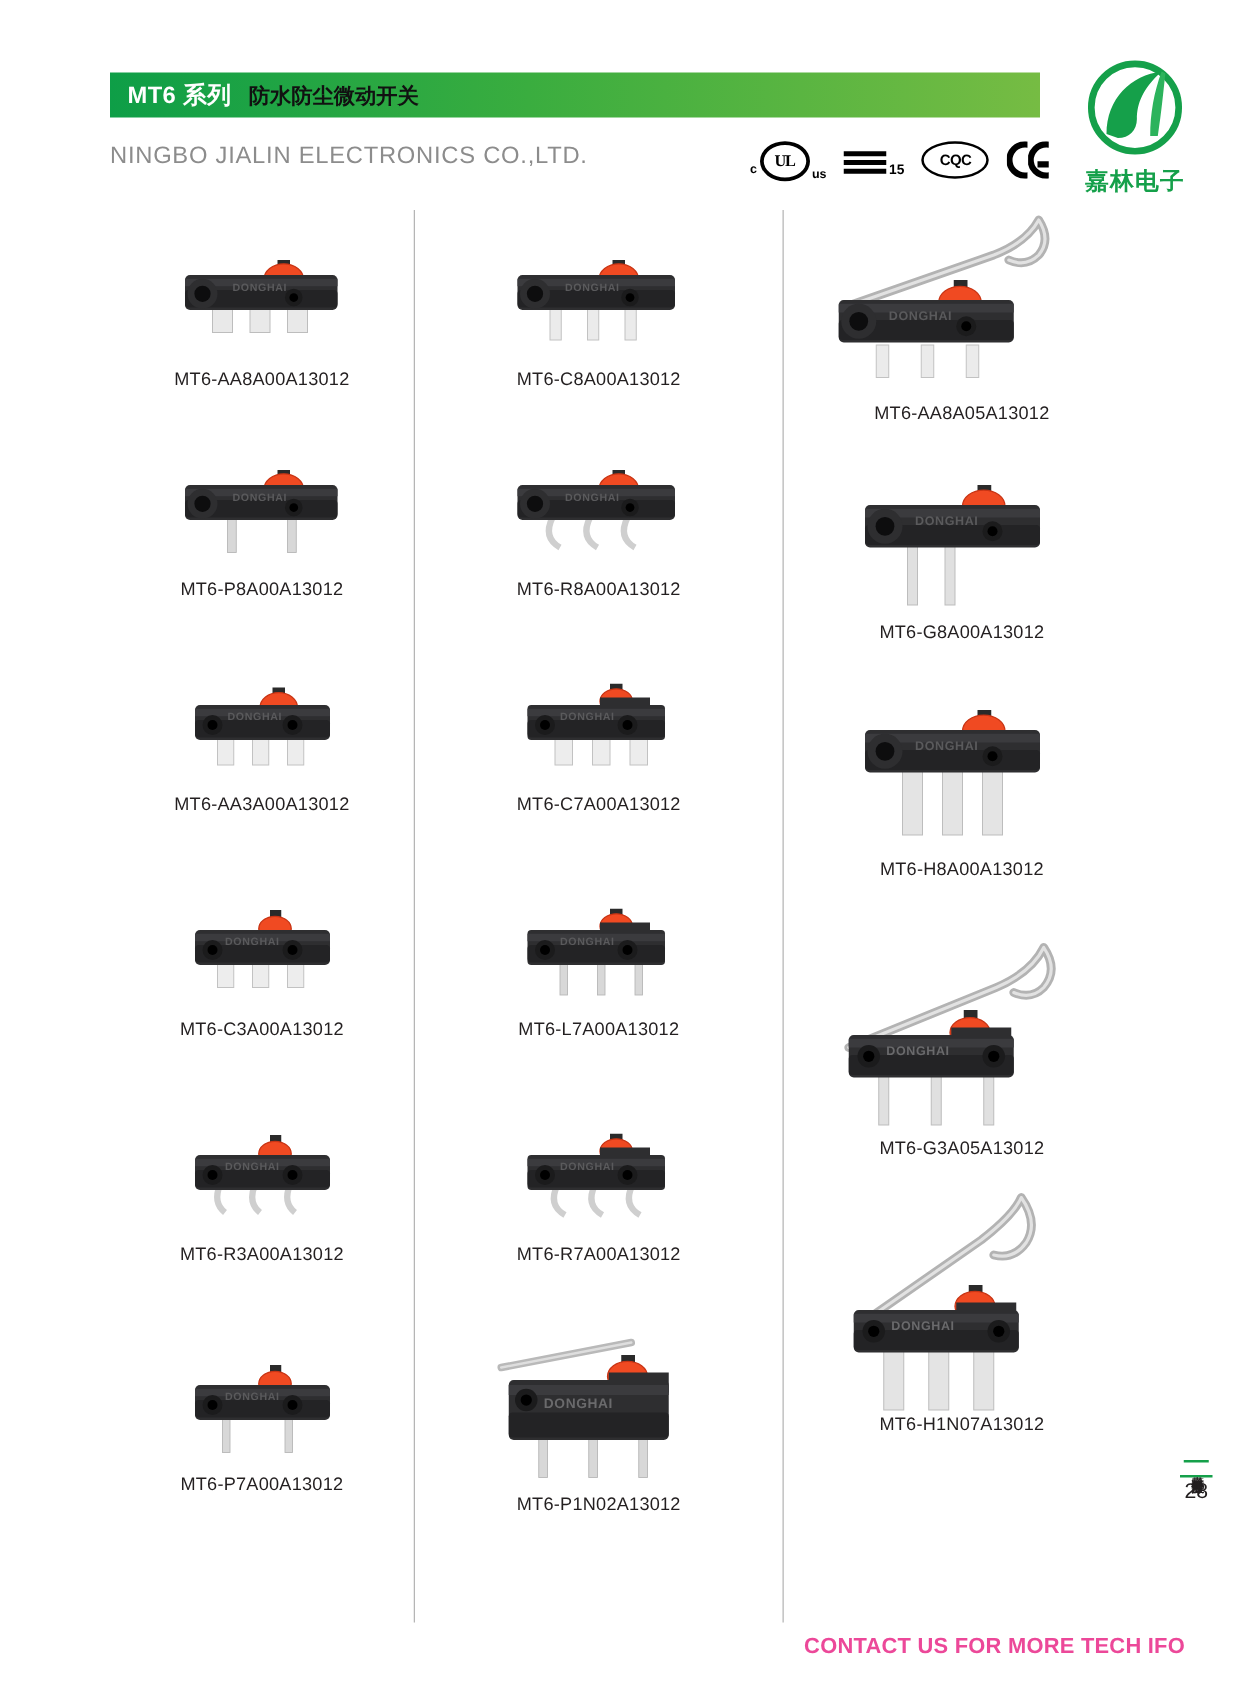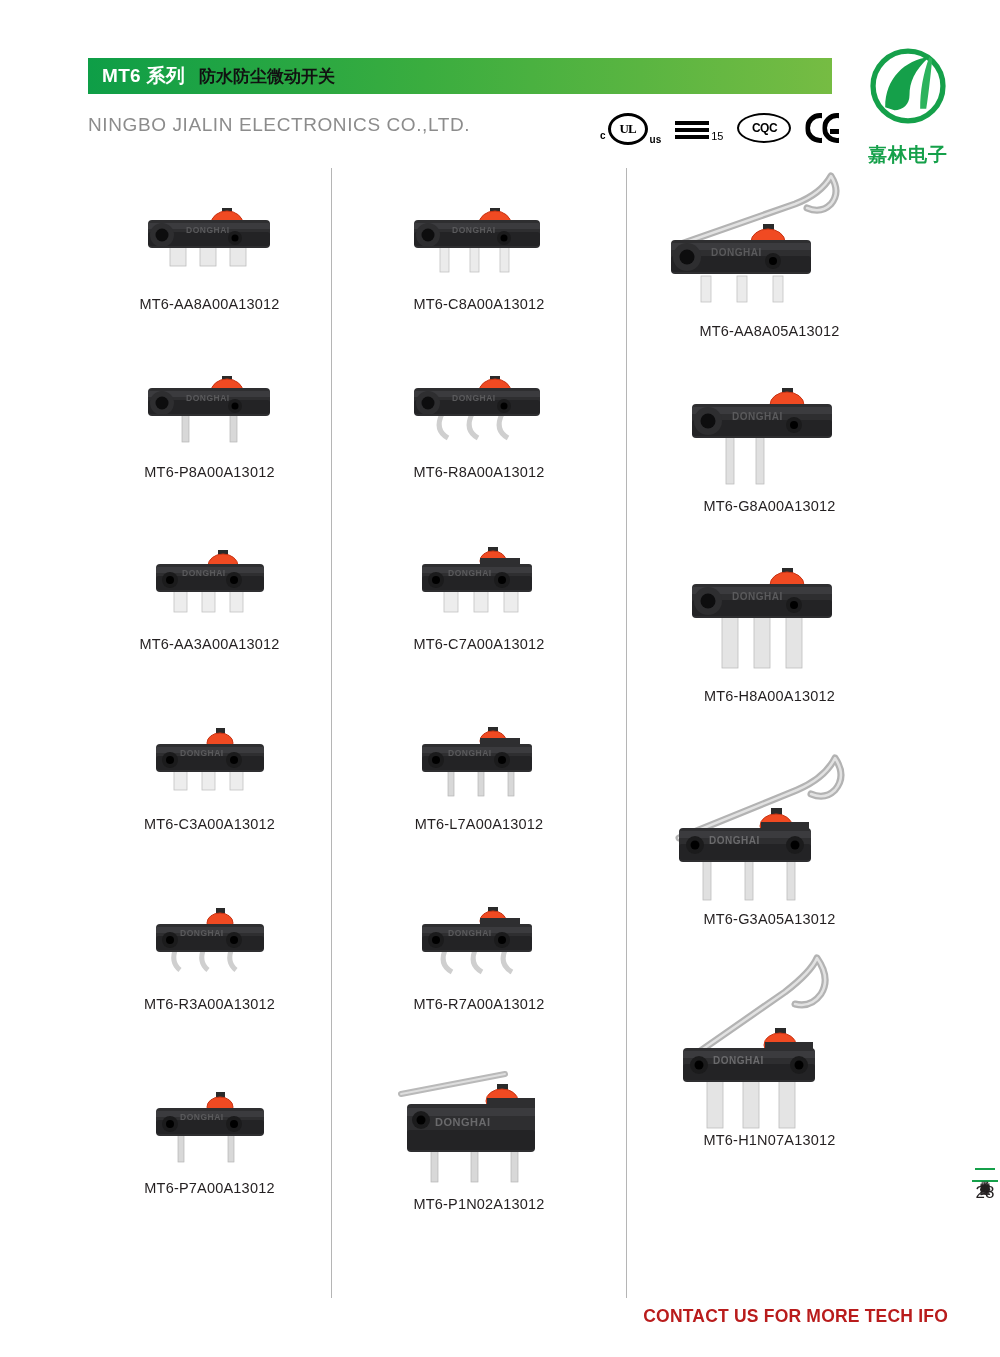--- a/index.html
+++ b/index.html
@@ -118,7 +118,7 @@
   .enec-mark span:nth-child(1) { top: 2px; }
   .enec-mark span:nth-child(2) { top: 9px; }
   .enec-mark span:nth-child(3) { top: 16px; }
-  .enec-num { font-size: 11px; font-weight: normal; color: #000; margin-bottom: 3px; margin-top: 48px; }
+  .enec-num { font-size: 11px; font-weight: bold; color: #000; margin-bottom: 3px; margin-top: 48px; }
 
   .cqc-oval {
     width: 50px; height: 26px;

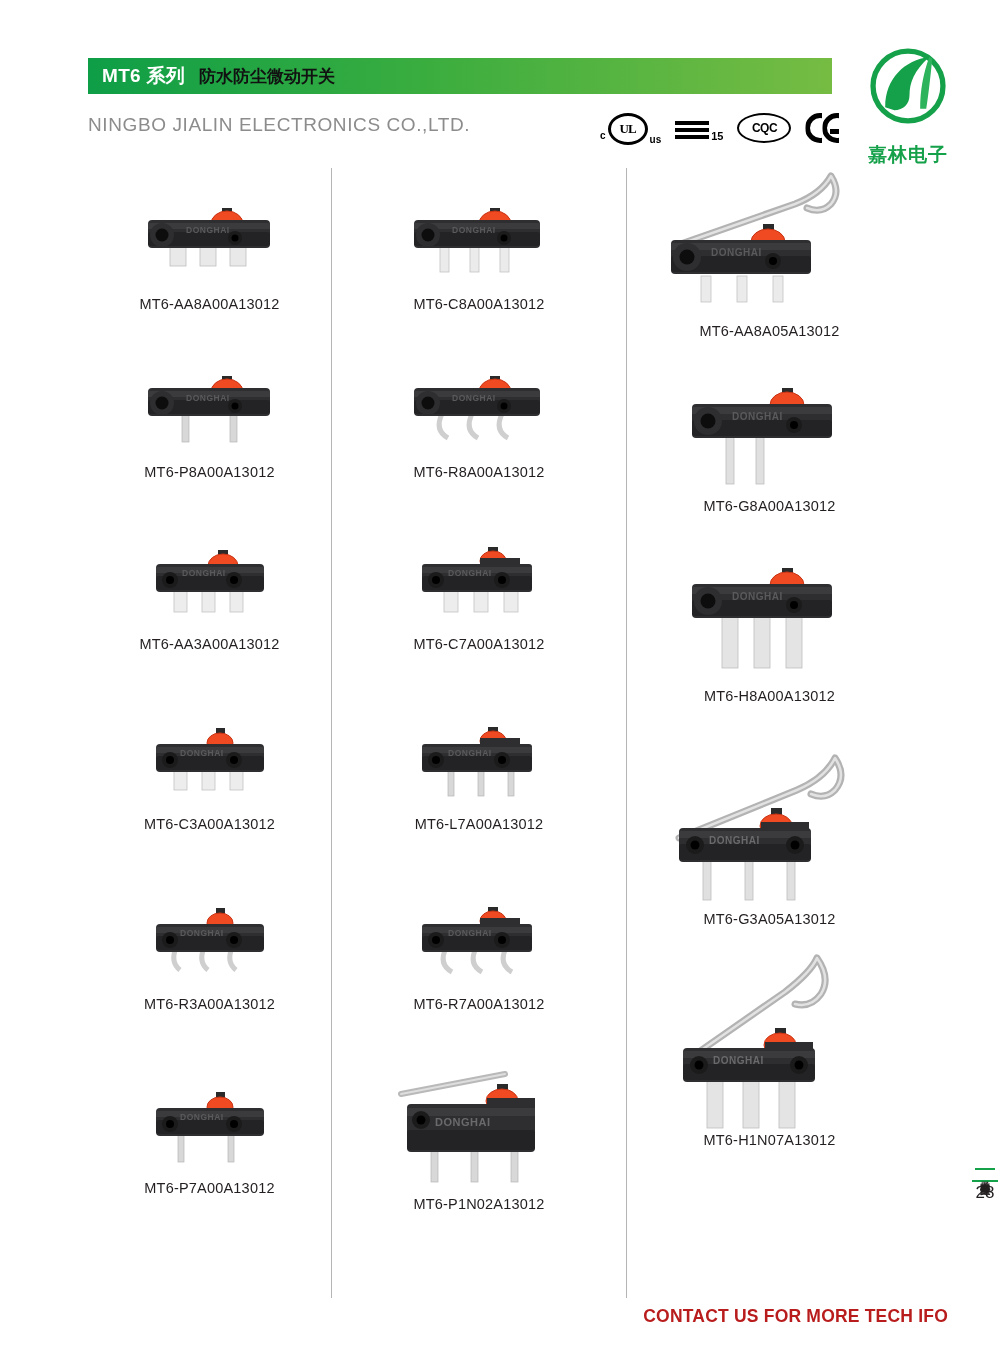--- a/index.html
+++ b/index.html
@@ -174,7 +174,7 @@
     position: relative;
   }
   .logo-cn {
-    margin-top: 18px;
+    margin-top: 8px;
     font-size: 19px;
     color: #15a04a;
     font-weight: bold;

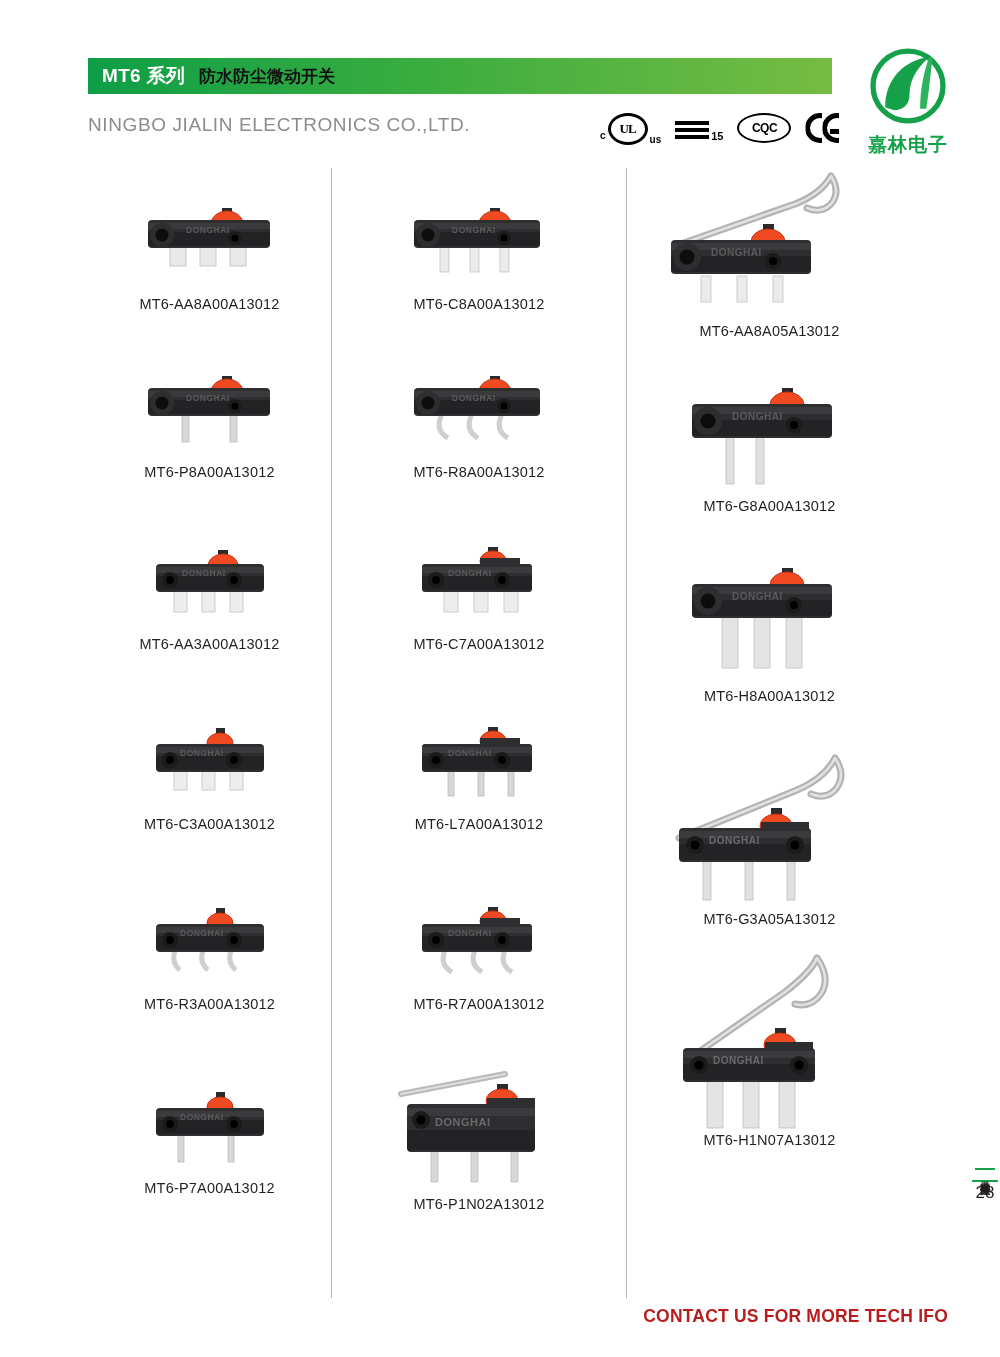--- a/index.html
+++ b/index.html
@@ -237,7 +237,7 @@
 
   .side-rail {
     position: absolute;
-    right: 2px; top: 1168px;
+    right: 30px; top: 1168px;
     width: 26px;
     text-align: center;
   }

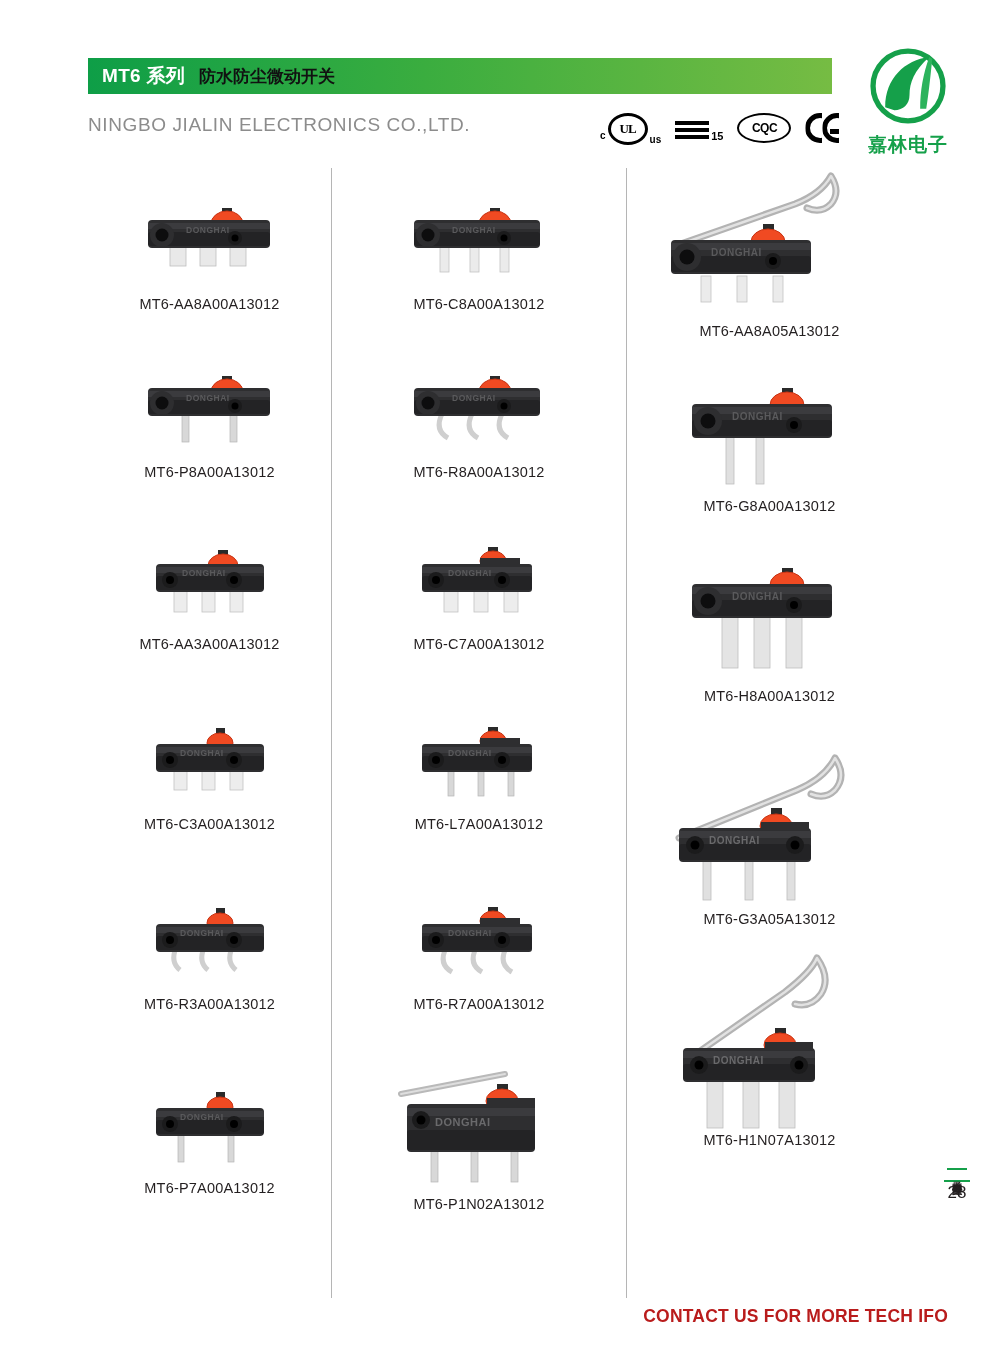--- a/index.html
+++ b/index.html
@@ -230,7 +230,7 @@
     text-align: right;
     font-size: 17.5px;
     font-weight: bold;
-    color: #b91c1c;
+    color: #ec4899;
     letter-spacing: 0.2px;
     white-space: nowrap;
   }

